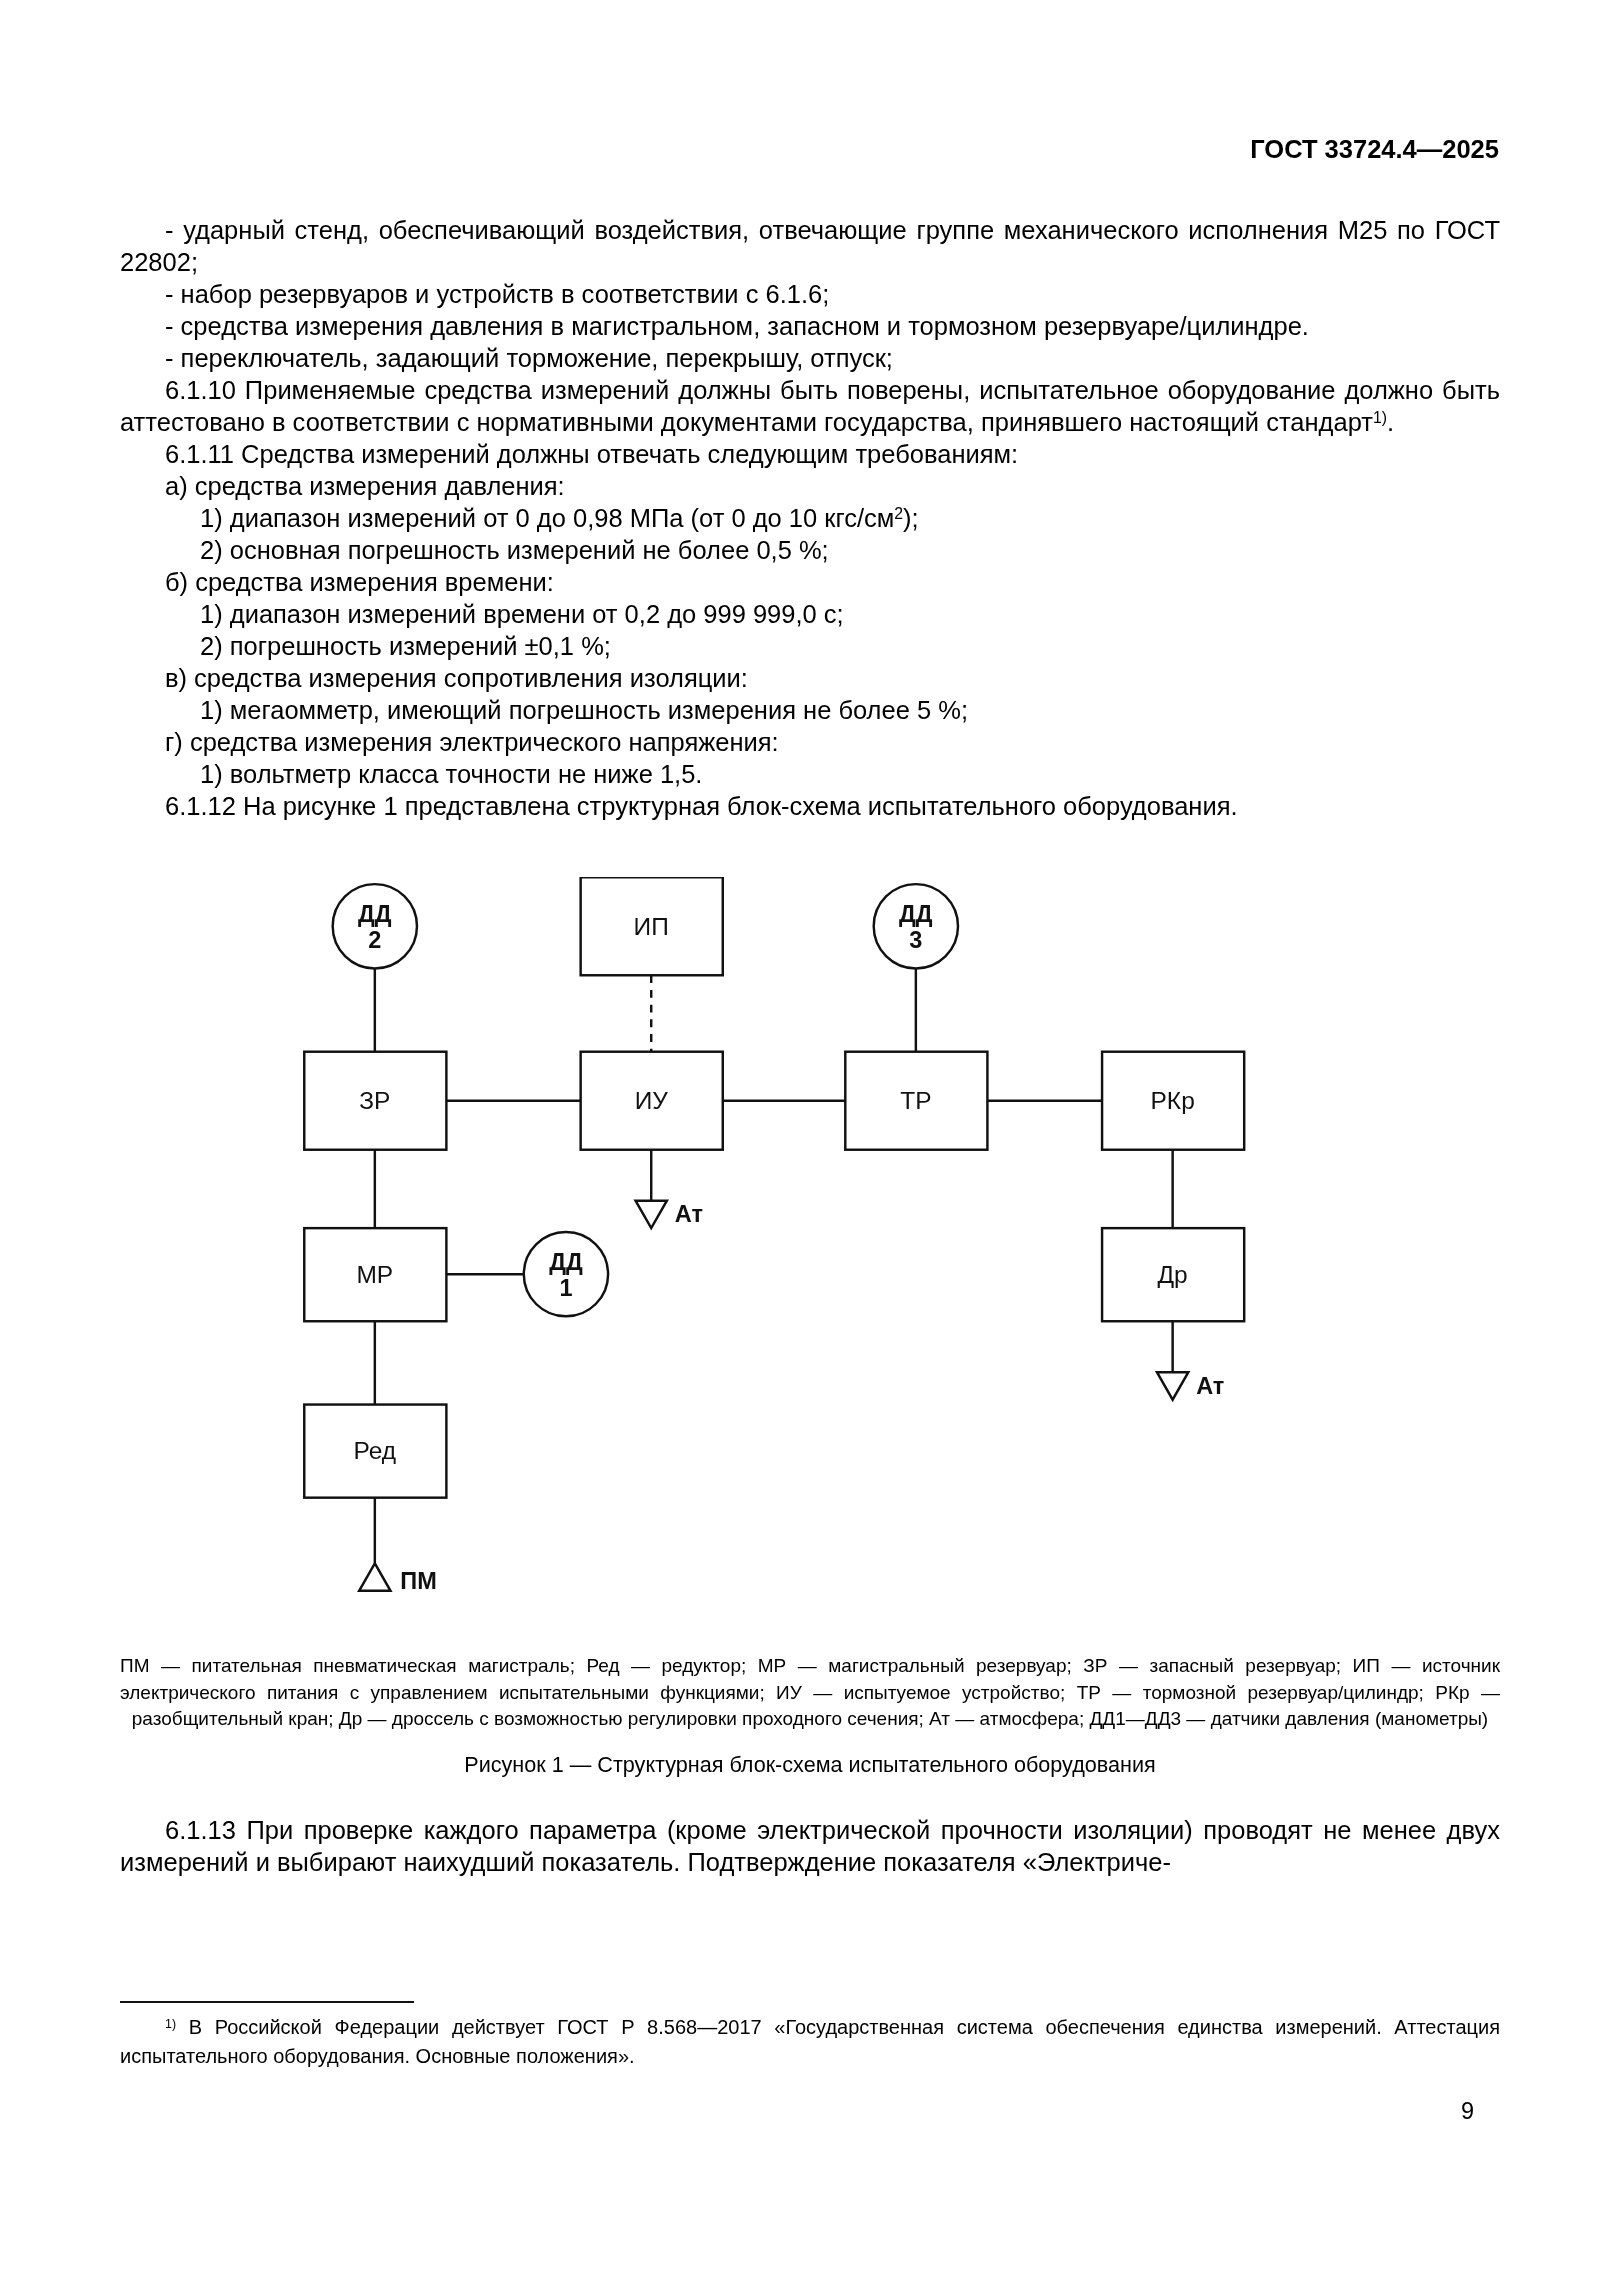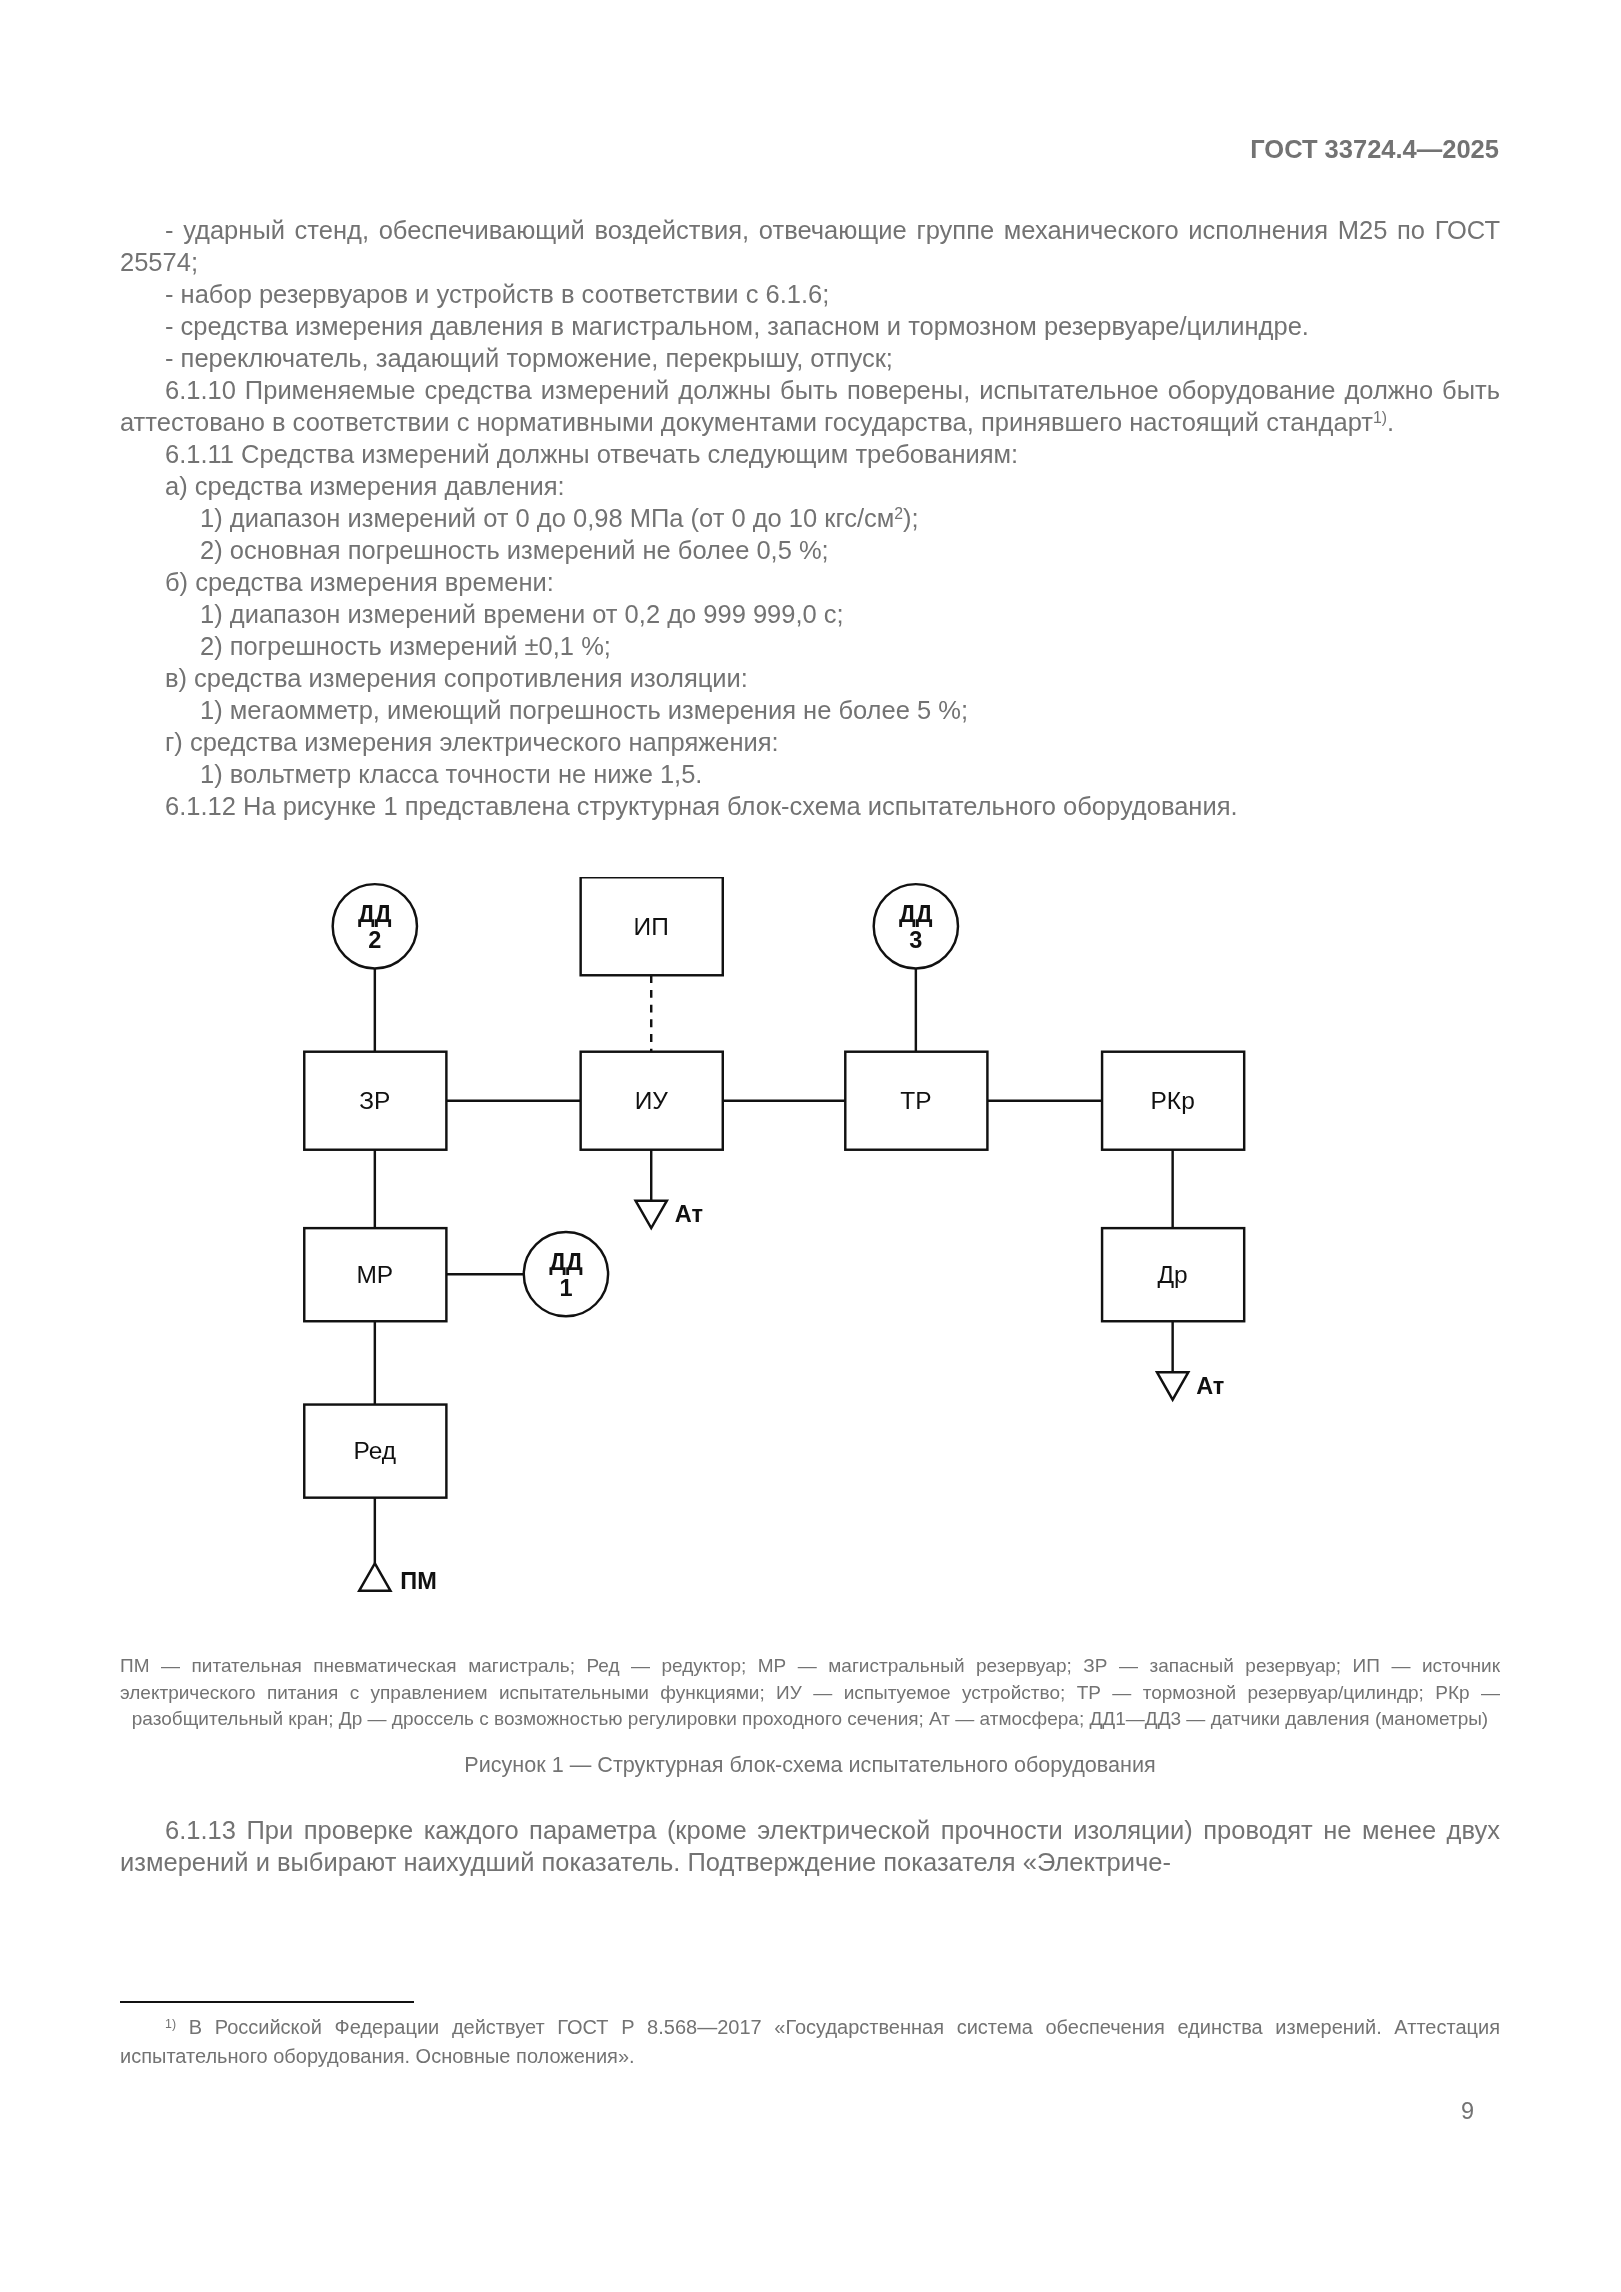--- a/index.html
+++ b/index.html
@@ -9,7 +9,7 @@
     height: 2293px;
     margin: 0 auto;
     background: #ffffff;
-    color: #737373;
+    color: #000000;
     font-family: "Liberation Sans", "DejaVu Sans", sans-serif;
     box-sizing: border-box;
     padding: 137px 122px 0 120px;

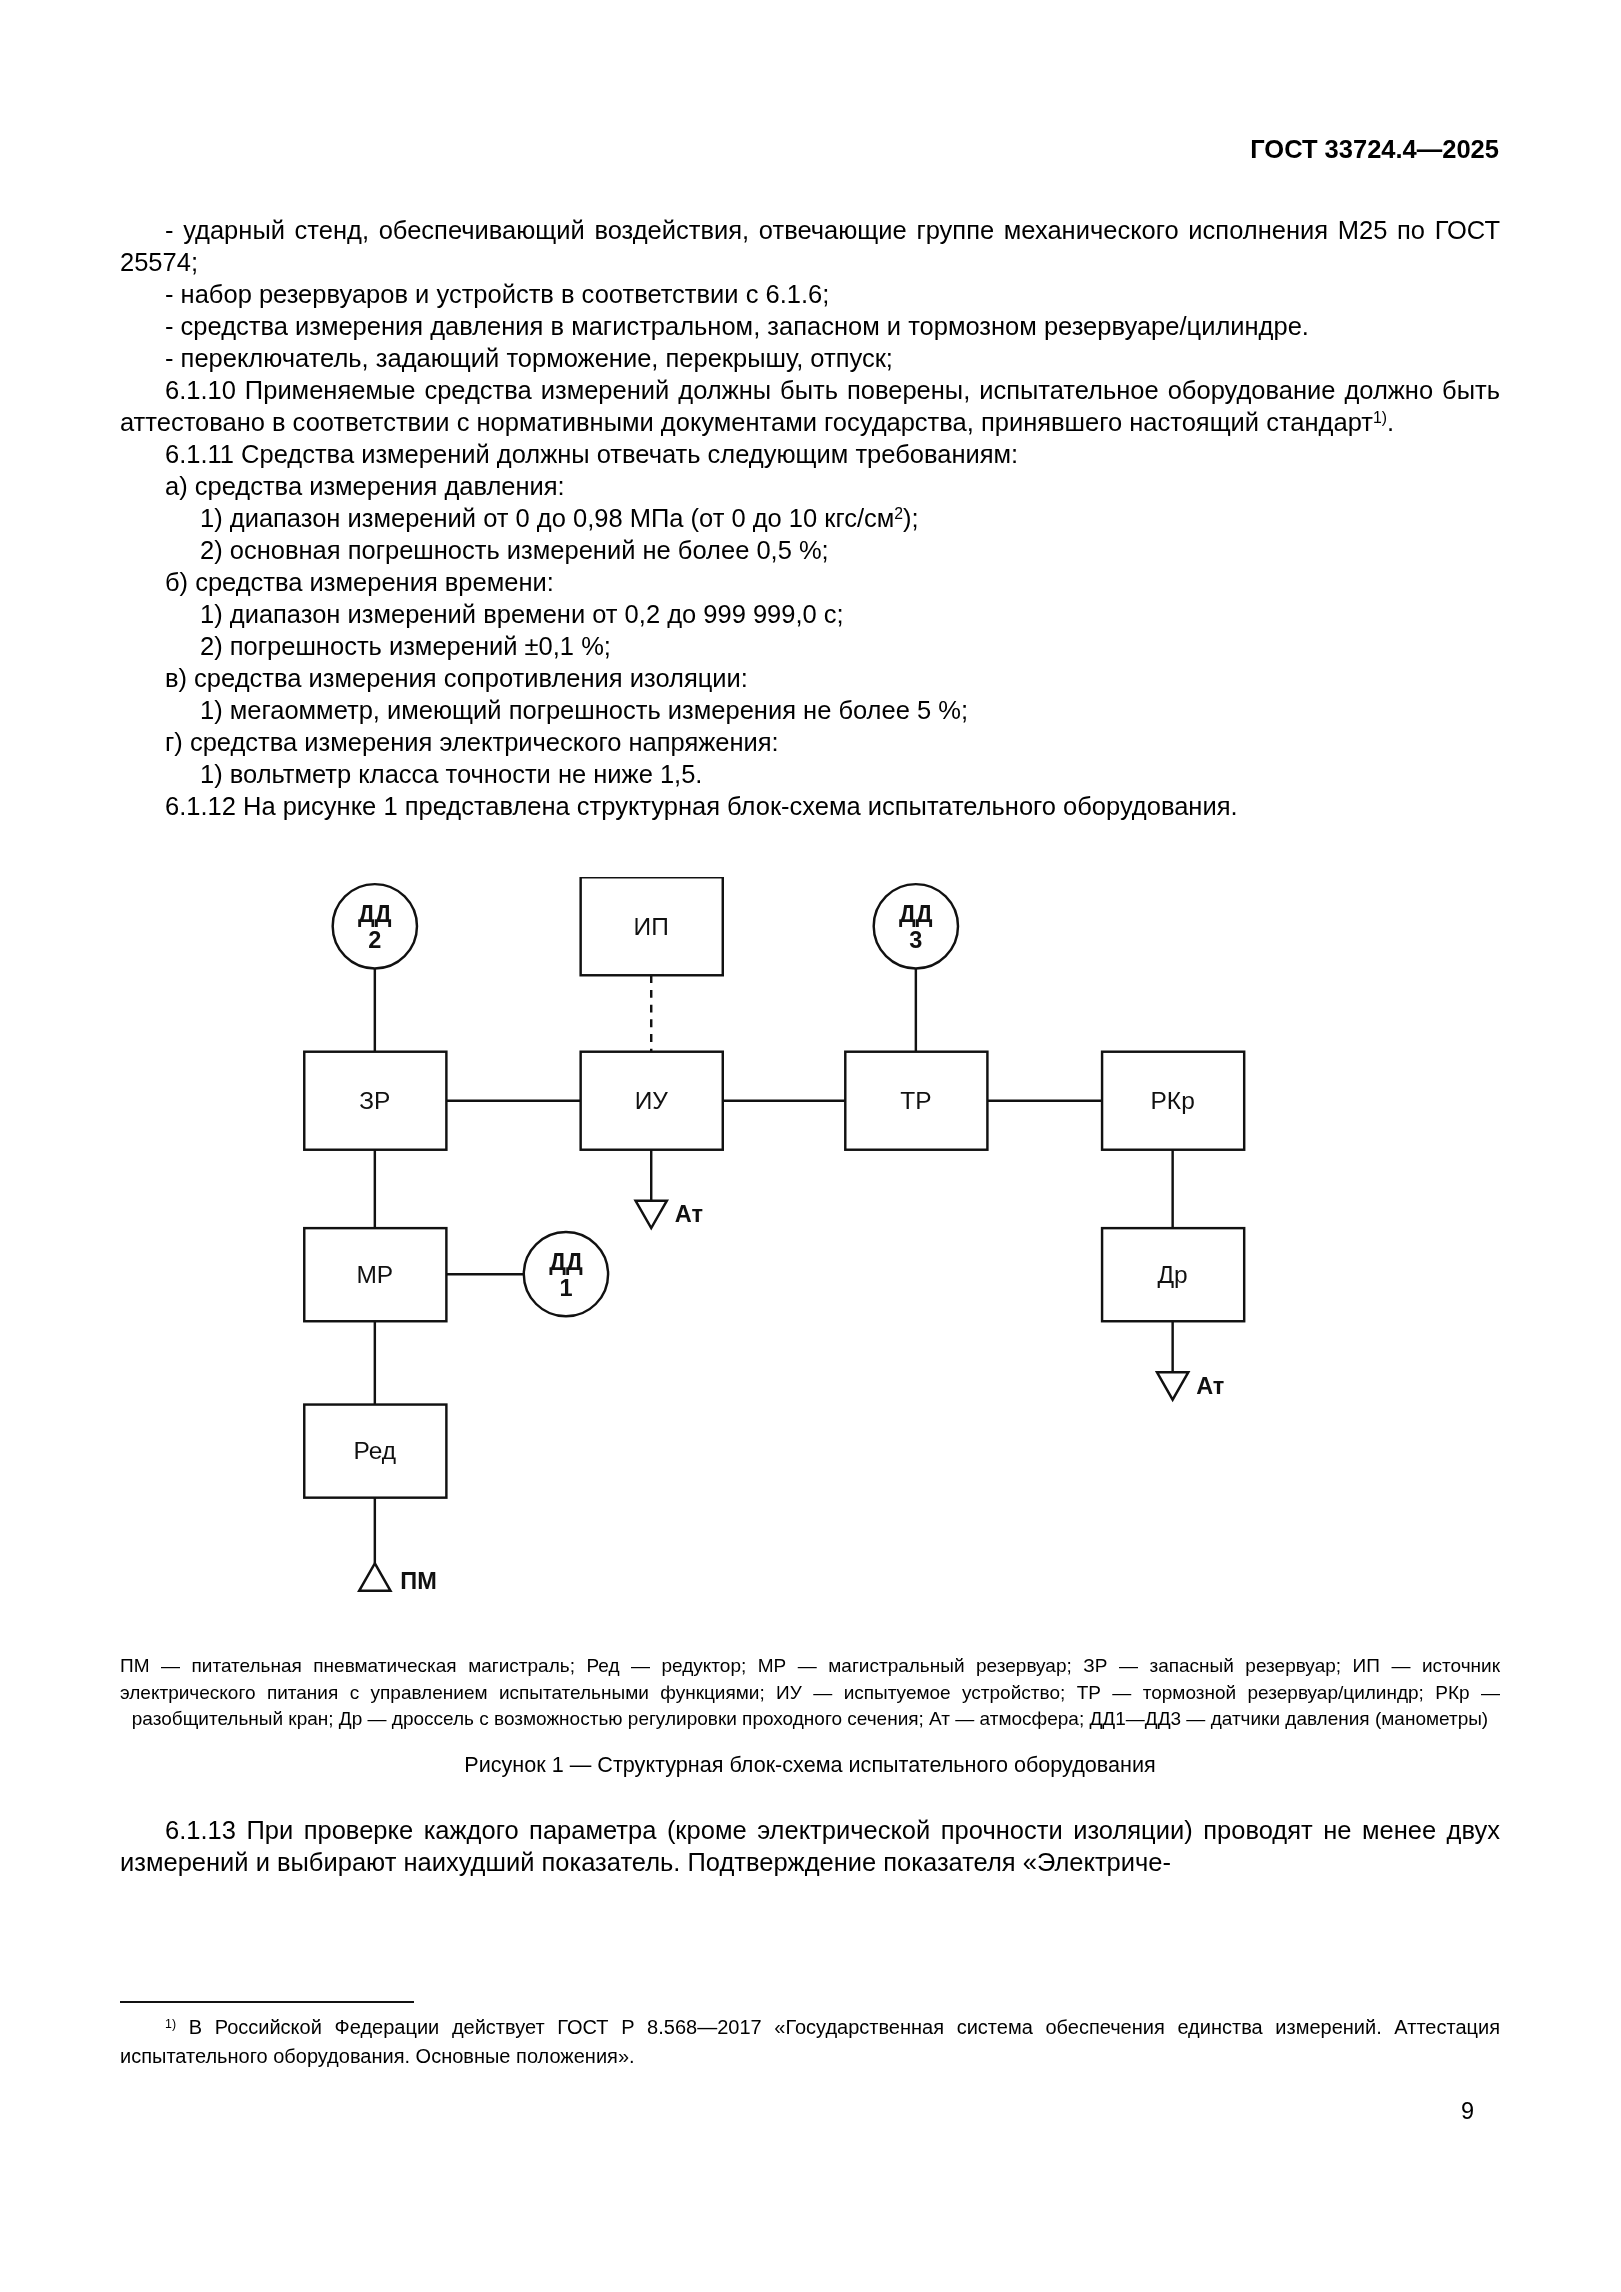--- a/index.html
+++ b/index.html
@@ -91,7 +91,7 @@
 
   <div class="content">
 
-    <p class="ind just first-para">- ударный стенд, обеспечивающий воздействия, отвечающие группе механического исполнения М25 по ГОСТ 25574;</p>
+    <p class="ind just first-para">- ударный стенд, обеспечивающий воздействия, отвечающие группе механического исполнения М25 по ГОСТ 22802;</p>
     <p class="ind">- набор резервуаров и устройств в соответствии с 6.1.6;</p>
     <p class="ind">- средства измерения давления в магистральном, запасном и тормозном резервуаре/цилиндре.</p>
     <p class="ind">- переключатель, задающий торможение, перекрышу, отпуск;</p>

